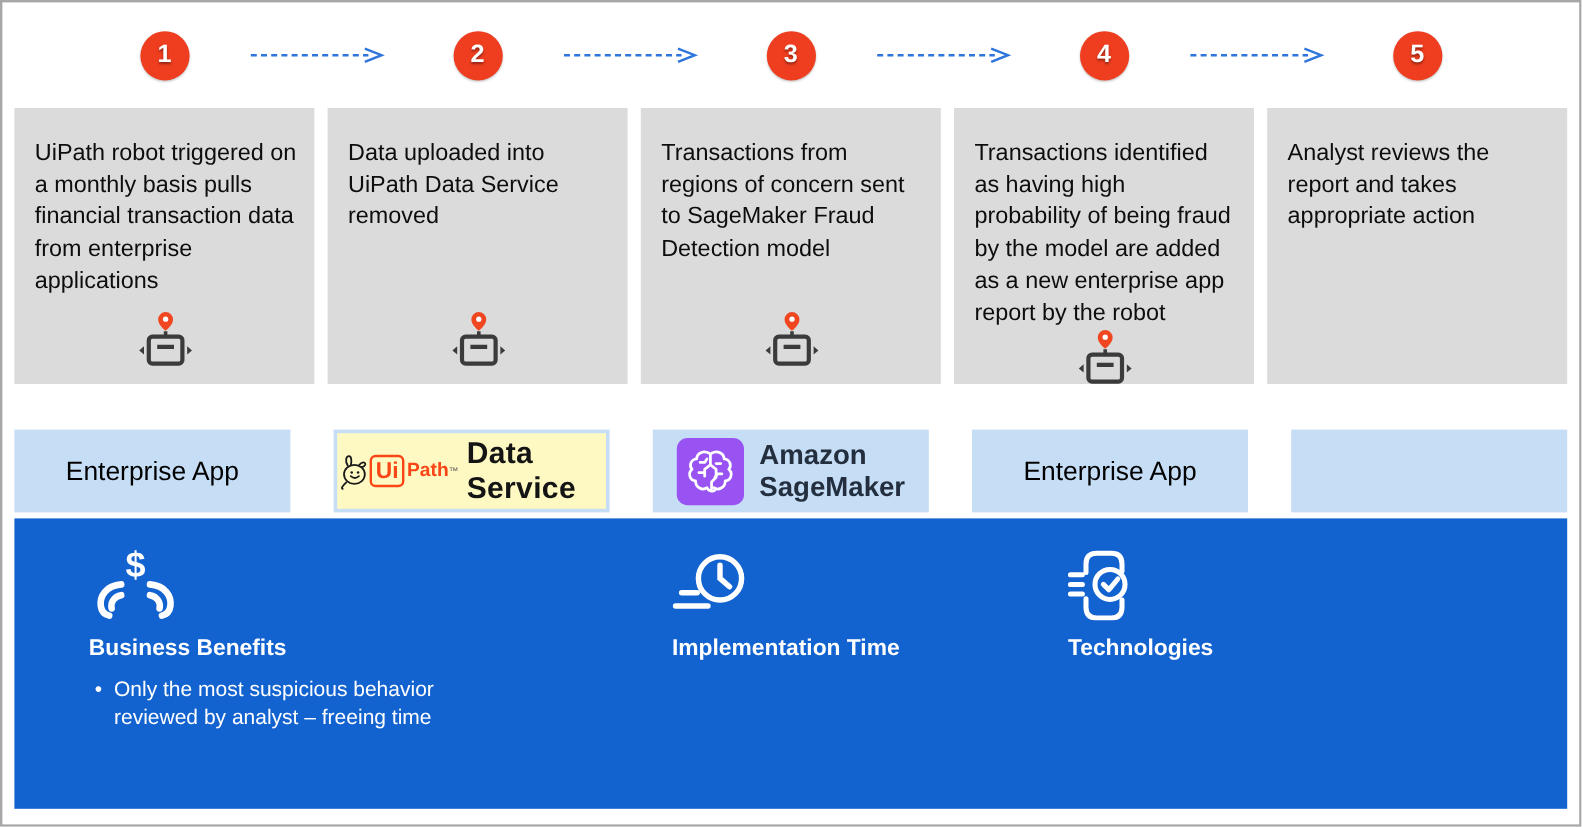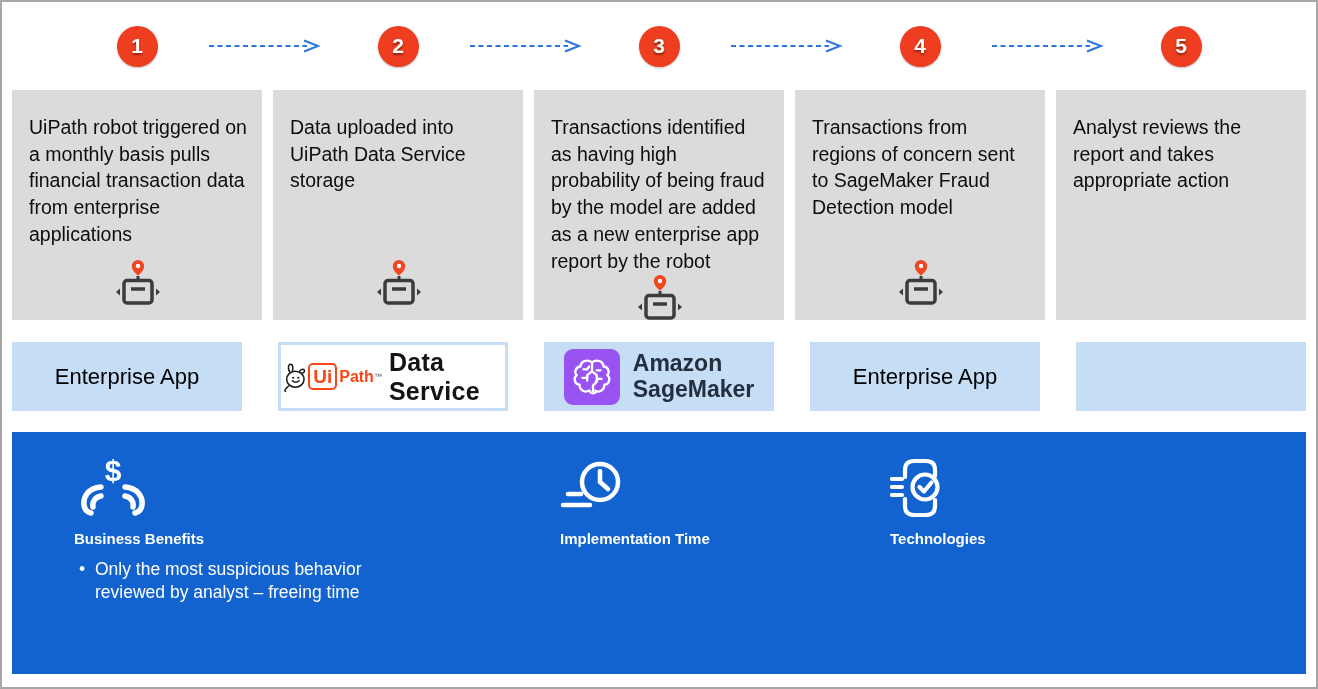--- a/index.html
+++ b/index.html
@@ -123,7 +123,7 @@
     </div>
 
     <div class="step-box">
-      <p class="step-text">Data uploaded into UiPath Data Service storage</p>
+      <p class="step-text">Data uploaded into UiPath Data Service removed</p>
       <div class="robot-wrap">
           <svg width="46" height="50" viewBox="0 0 46 50">
             <path d="M23 1 a6.2 6.2 0 0 1 6.2 6.2 C29.2 12 23 16.5 23 16.5 S16.8 12 16.8 7.2 A6.2 6.2 0 0 1 23 1 Z" fill="#F04720"></path>

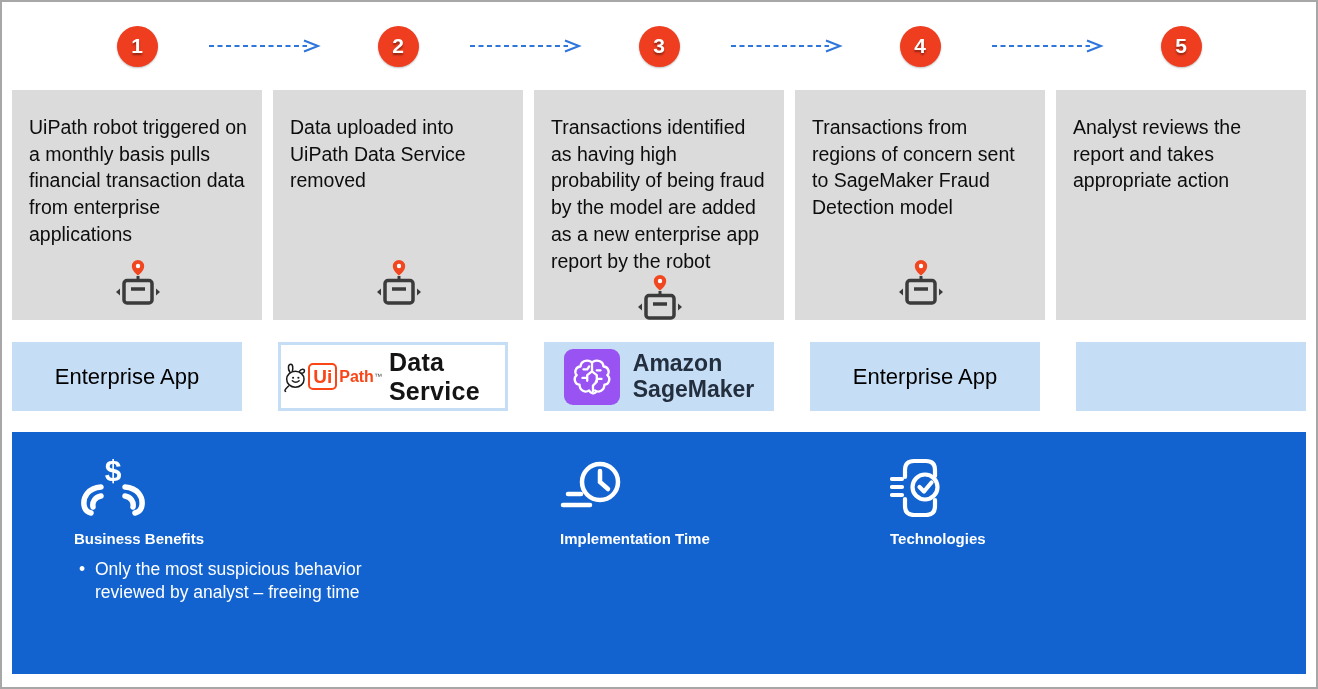--- a/index.html
+++ b/index.html
@@ -138,22 +138,22 @@
     </div>
 
     <div class="step-box">
+      <p class="step-text">Transactions from regions of concern sent to SageMaker Fraud Detection model</p>
+      <div class="robot-wrap">
+          <svg width="46" height="50" viewBox="0 0 46 50">
+            <path d="M23 1 a6.2 6.2 0 0 1 6.2 6.2 C29.2 12 23 16.5 23 16.5 S16.8 12 16.8 7.2 A6.2 6.2 0 0 1 23 1 Z" fill="#F04720"></path>
+            <circle cx="23" cy="7" r="2.2" fill="#fff"></circle>
+            <line x1="23" y1="17" x2="23" y2="21.5" stroke="#3B3B3B" stroke-width="3"></line>
+            <rect x="9" y="21.5" width="28" height="22.5" rx="3" fill="none" stroke="#3B3B3B" stroke-width="3.5"></rect>
+            <line x1="16" y1="30" x2="30" y2="30" stroke="#3B3B3B" stroke-width="3.5"></line>
+            <path d="M5 29.5 L5 36.5 L1 33 Z" fill="#3B3B3B"></path>
+            <path d="M41 29.5 L41 36.5 L45 33 Z" fill="#3B3B3B"></path>
+          </svg>
+        </div>
+    </div>
+
+    <div class="step-box">
       <p class="step-text">Transactions identified as having high probability of being fraud by the model are added as a new enterprise app report by the robot</p>
-      <div class="robot-wrap">
-          <svg width="46" height="50" viewBox="0 0 46 50">
-            <path d="M23 1 a6.2 6.2 0 0 1 6.2 6.2 C29.2 12 23 16.5 23 16.5 S16.8 12 16.8 7.2 A6.2 6.2 0 0 1 23 1 Z" fill="#F04720"></path>
-            <circle cx="23" cy="7" r="2.2" fill="#fff"></circle>
-            <line x1="23" y1="17" x2="23" y2="21.5" stroke="#3B3B3B" stroke-width="3"></line>
-            <rect x="9" y="21.5" width="28" height="22.5" rx="3" fill="none" stroke="#3B3B3B" stroke-width="3.5"></rect>
-            <line x1="16" y1="30" x2="30" y2="30" stroke="#3B3B3B" stroke-width="3.5"></line>
-            <path d="M5 29.5 L5 36.5 L1 33 Z" fill="#3B3B3B"></path>
-            <path d="M41 29.5 L41 36.5 L45 33 Z" fill="#3B3B3B"></path>
-          </svg>
-        </div>
-    </div>
-
-    <div class="step-box">
-      <p class="step-text">Transactions from regions of concern sent to SageMaker Fraud Detection model</p>
       <div class="robot-wrap">
           <svg width="46" height="50" viewBox="0 0 46 50">
             <path d="M23 1 a6.2 6.2 0 0 1 6.2 6.2 C29.2 12 23 16.5 23 16.5 S16.8 12 16.8 7.2 A6.2 6.2 0 0 1 23 1 Z" fill="#F04720"></path>

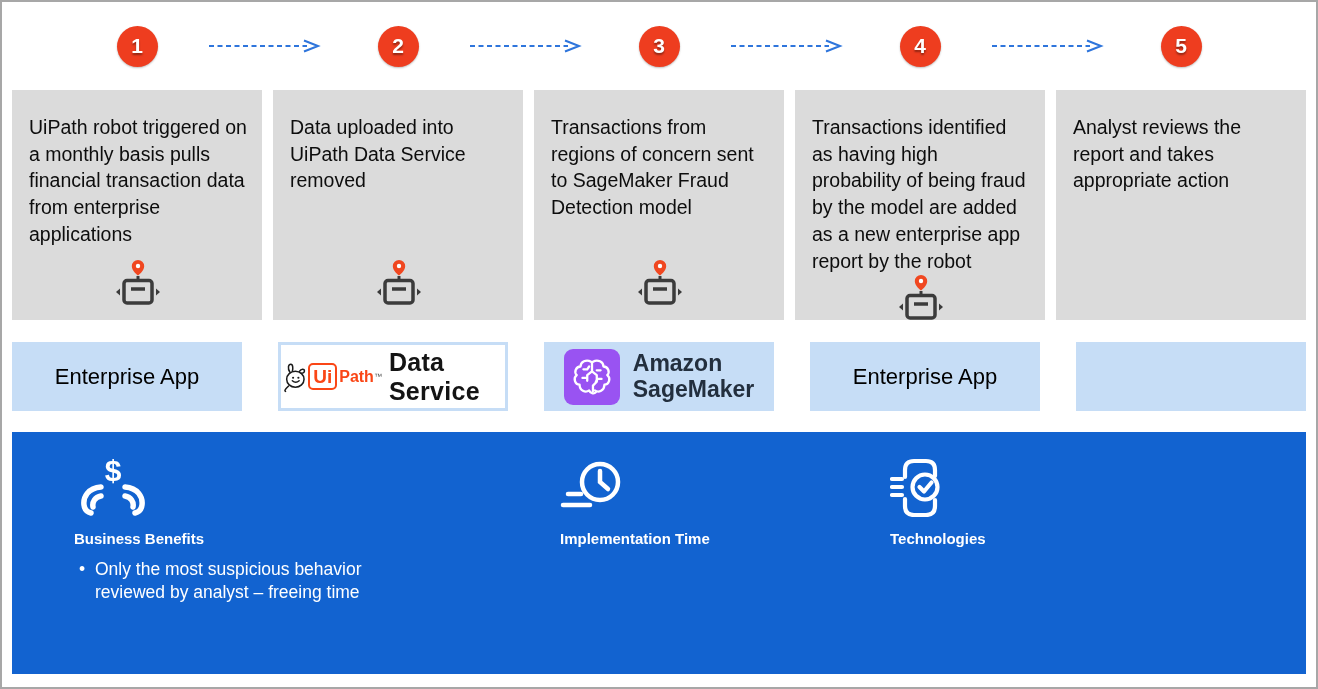--- a/index.html
+++ b/index.html
@@ -31,7 +31,7 @@
   .robot-wrap { margin-top:auto; display:flex; justify-content:center; padding-bottom:3px; }
 
   
-  .platform-row { top:340px;gap:36px; }
+  .platform-row { top:356px;gap:36px; }
   .platform-cell { height:69px; background:#C6DDF6; display:flex;
                    align-items:center; justify-content:center; }
   .platform-label { font-size:22px; color:#000; }

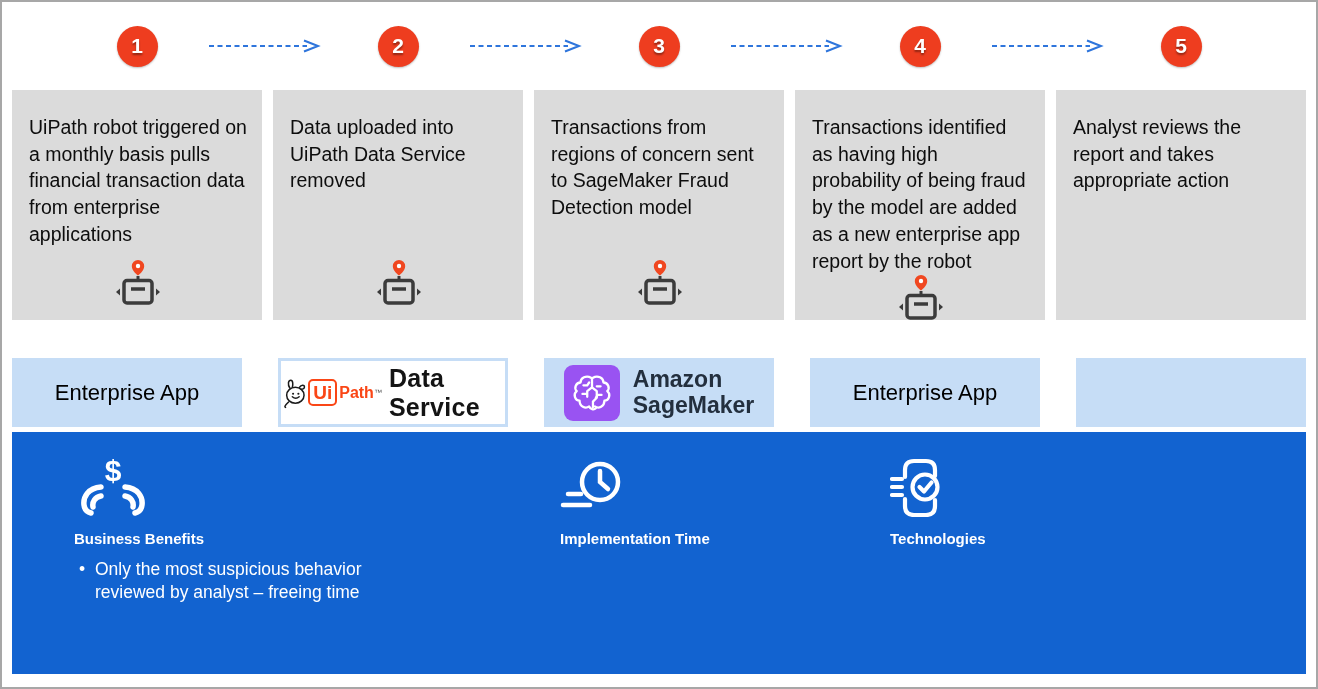--- a/index.html
+++ b/index.html
@@ -35,7 +35,7 @@
   .platform-cell { height:69px; background:#C6DDF6; display:flex;
                    align-items:center; justify-content:center; }
   .platform-label { font-size:22px; color:#000; }
-  .uipath-box { background:#ffffff; width:calc(100% - 6px); height:63px;
+  .uipath-box { background:#fef9c3; width:calc(100% - 6px); height:63px;
                 display:flex; align-items:center; justify-content:center; }
   .ui-badge { border:2.5px solid #FA4616; border-radius:5px; color:#FA4616;
               font-weight:bold; font-size:19px; padding:0 3px; line-height:1.25;

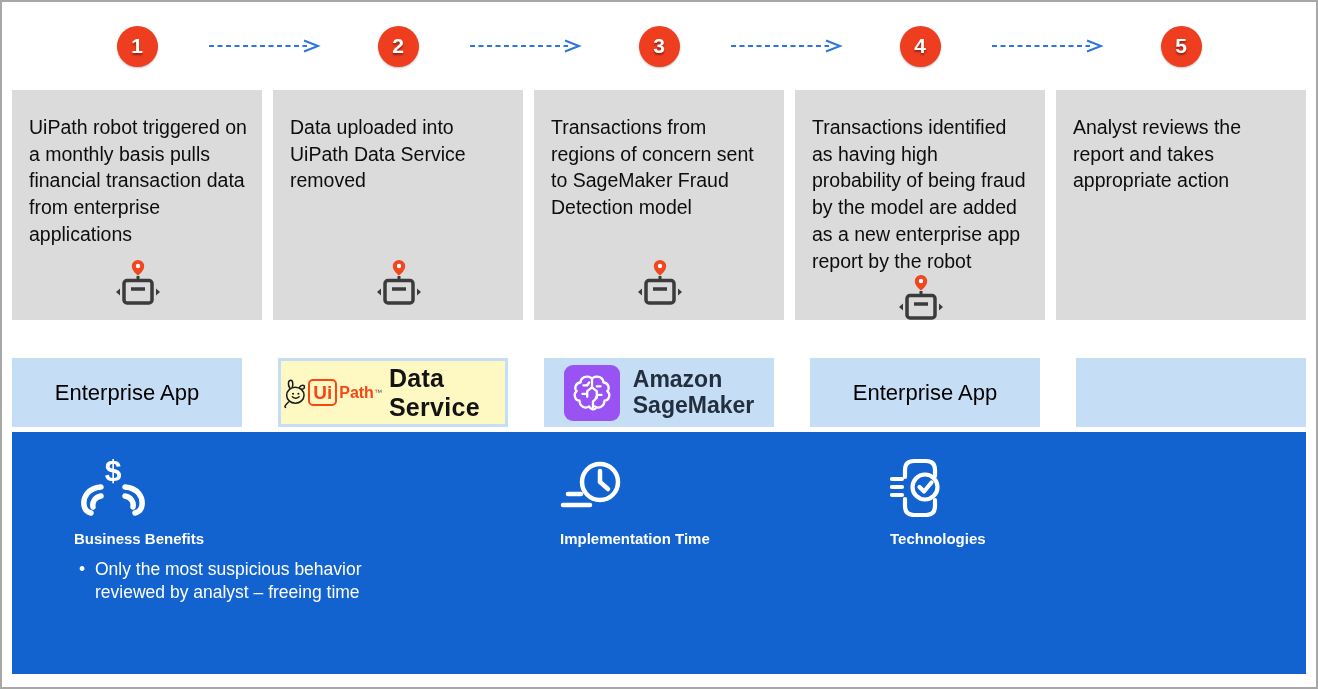--- a/index.html
+++ b/index.html
@@ -58,7 +58,7 @@
   .pg-impl { left:548px; }
   .pg-tech { left:878px; }
   .panel-icon { height:68px; display:flex; align-items:flex-end; }
-  .panel-title { font-size:15px; font-weight:bold; margin-top:13px; }
+  .panel-title { font-size:19px; font-weight:bold; margin-top:13px; }
   .panel-bullets { margin:11px 0 0; padding:0; list-style:none;
                    font-size:17.5px; line-height:1.32; }
   .panel-bullets li { position:relative; padding-left:21px; margin-bottom:9px;

